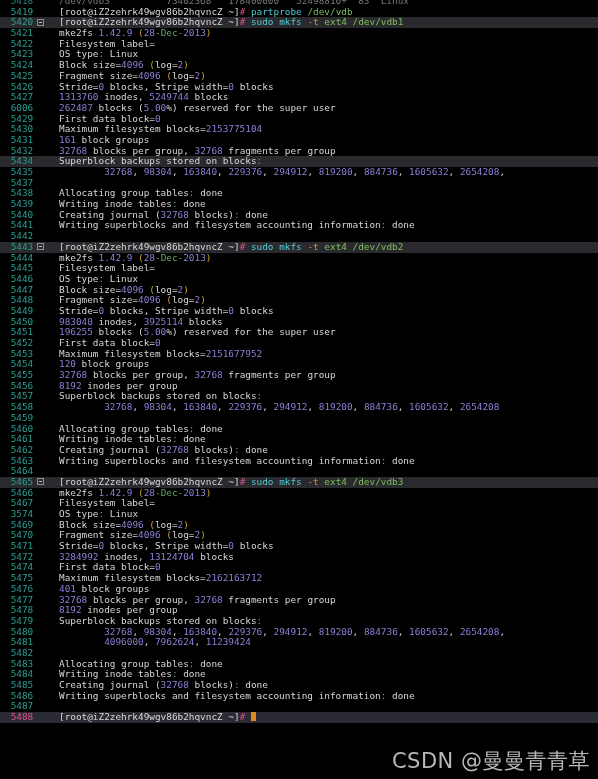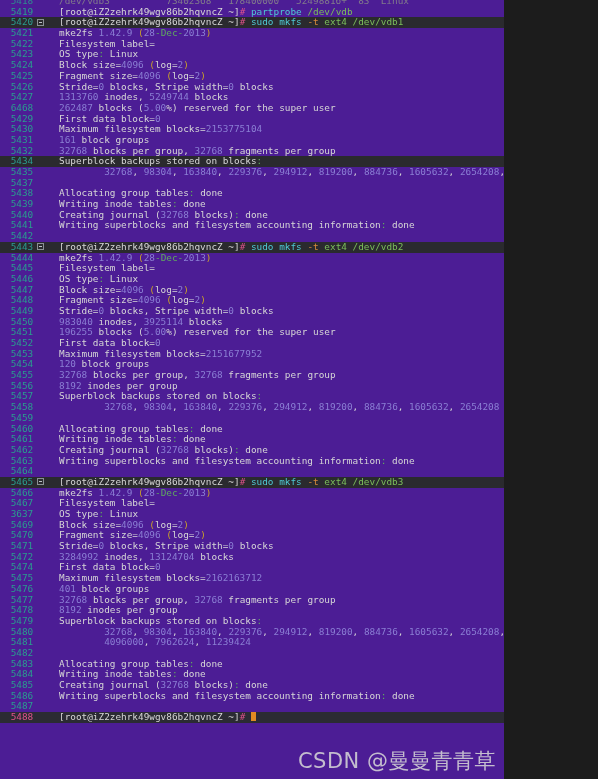--- a/index.html
+++ b/index.html
@@ -9,9 +9,9 @@
   }
   #terminal {
     position: relative;
-    width: 504px;
+    width: 598px;
     height: 779px;
-    background: #4c1d95;
+    background: #000000;
     overflow: hidden;
     font-family: "DejaVu Sans Mono", "Liberation Mono", monospace;
     font-size: 9.4px;

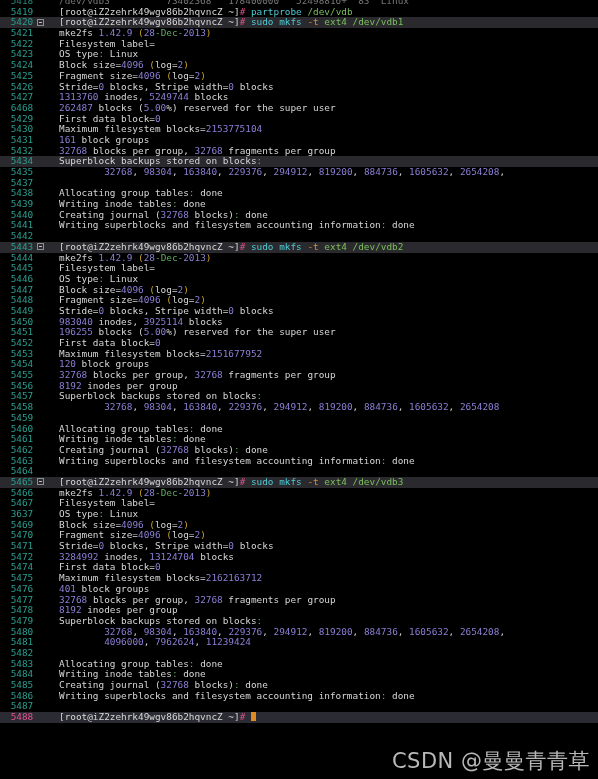--- a/index.html
+++ b/index.html
@@ -131,7 +131,7 @@
       <div class="row"><div class="gutter">5425</div><div class="fold"></div><div class="guide bar"></div><div class="txt"><span class="c-plain">Fragment size=</span><span class="c-num">4096</span><span class="c-paren"> (</span><span class="c-plain">log=</span><span class="c-num">2</span><span class="c-paren">)</span></div></div>
       <div class="row"><div class="gutter">5426</div><div class="fold"></div><div class="guide bar"></div><div class="txt"><span class="c-plain">Stride=</span><span class="c-num">0</span><span class="c-plain"> blocks, Stripe width=</span><span class="c-num">0</span><span class="c-plain"> blocks</span></div></div>
       <div class="row"><div class="gutter">5427</div><div class="fold"></div><div class="guide bar"></div><div class="txt"><span class="c-num">1313760</span><span class="c-plain"> inodes, </span><span class="c-num">5249744</span><span class="c-plain"> blocks</span></div></div>
-      <div class="row"><div class="gutter">6468</div><div class="fold"></div><div class="guide bar"></div><div class="txt"><span class="c-num">262487</span><span class="c-plain"> blocks (</span><span class="c-num">5.00</span><span class="c-plain">%) reserved for the super user</span></div></div>
+      <div class="row"><div class="gutter">6006</div><div class="fold"></div><div class="guide bar"></div><div class="txt"><span class="c-num">262487</span><span class="c-plain"> blocks (</span><span class="c-num">5.00</span><span class="c-plain">%) reserved for the super user</span></div></div>
       <div class="row"><div class="gutter">5429</div><div class="fold"></div><div class="guide bar"></div><div class="txt"><span class="c-plain">First data block=</span><span class="c-num">0</span></div></div>
       <div class="row"><div class="gutter">5430</div><div class="fold"></div><div class="guide bar"></div><div class="txt"><span class="c-plain">Maximum filesystem blocks=</span><span class="c-num">2153775104</span></div></div>
       <div class="row"><div class="gutter">5431</div><div class="fold"></div><div class="guide bar"></div><div class="txt"><span class="c-num">161</span><span class="c-plain"> block groups</span></div></div>

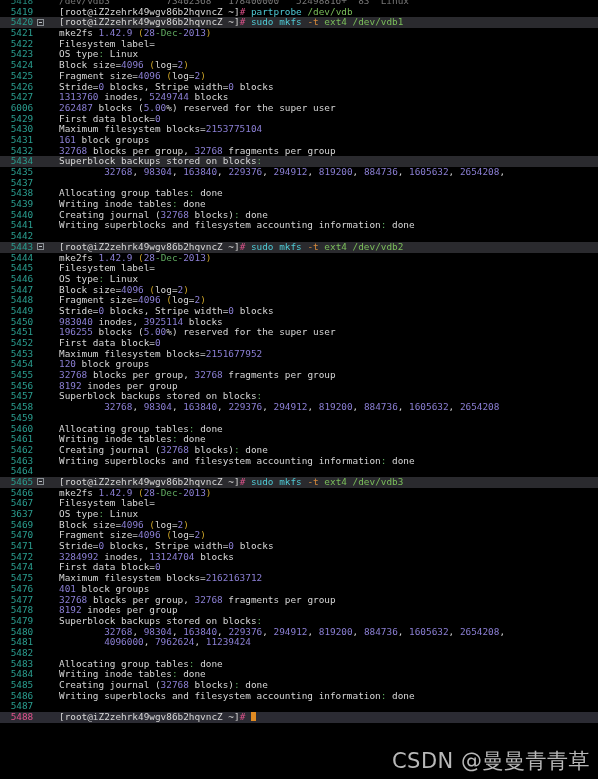--- a/index.html
+++ b/index.html
@@ -169,7 +169,7 @@
       <div class="row hl"><div class="gutter">5465</div><div class="fold"><span class="box"></span></div><div class="guide"></div><div class="txt"><span class="c-plain">[root@iZ2zehrk49wgv86b2hqvncZ ~]</span><span class="c-hash">#</span><span class="c-plain"> </span><span class="c-kw">sudo mkfs</span><span class="c-plain"> </span><span class="c-opt">-t</span><span class="c-plain"> </span><span class="c-str">ext4 /dev/vdb3</span></div></div>
       <div class="row"><div class="gutter">5466</div><div class="fold"></div><div class="guide bar"></div><div class="txt"><span class="c-plain">mke2fs </span><span class="c-num">1.42.9</span><span class="c-paren"> (</span><span class="c-num">28</span><span class="c-colon">-Dec-</span><span class="c-num">2013</span><span class="c-paren">)</span></div></div>
       <div class="row"><div class="gutter">5467</div><div class="fold"></div><div class="guide bar"></div><div class="txt"><span class="c-plain">Filesystem label=</span></div></div>
-      <div class="row"><div class="gutter">3637</div><div class="fold"></div><div class="guide bar"></div><div class="txt"><span class="c-plain">OS type</span><span class="c-colon">:</span><span class="c-plain"> Linux</span></div></div>
+      <div class="row"><div class="gutter">3574</div><div class="fold"></div><div class="guide bar"></div><div class="txt"><span class="c-plain">OS type</span><span class="c-colon">:</span><span class="c-plain"> Linux</span></div></div>
       <div class="row"><div class="gutter">5469</div><div class="fold"></div><div class="guide bar"></div><div class="txt"><span class="c-plain">Block size=</span><span class="c-num">4096</span><span class="c-paren"> (</span><span class="c-plain">log=</span><span class="c-num">2</span><span class="c-paren">)</span></div></div>
       <div class="row"><div class="gutter">5470</div><div class="fold"></div><div class="guide bar"></div><div class="txt"><span class="c-plain">Fragment size=</span><span class="c-num">4096</span><span class="c-paren"> (</span><span class="c-plain">log=</span><span class="c-num">2</span><span class="c-paren">)</span></div></div>
       <div class="row"><div class="gutter">5471</div><div class="fold"></div><div class="guide bar"></div><div class="txt"><span class="c-plain">Stride=</span><span class="c-num">0</span><span class="c-plain"> blocks, Stripe width=</span><span class="c-num">0</span><span class="c-plain"> blocks</span></div></div>

